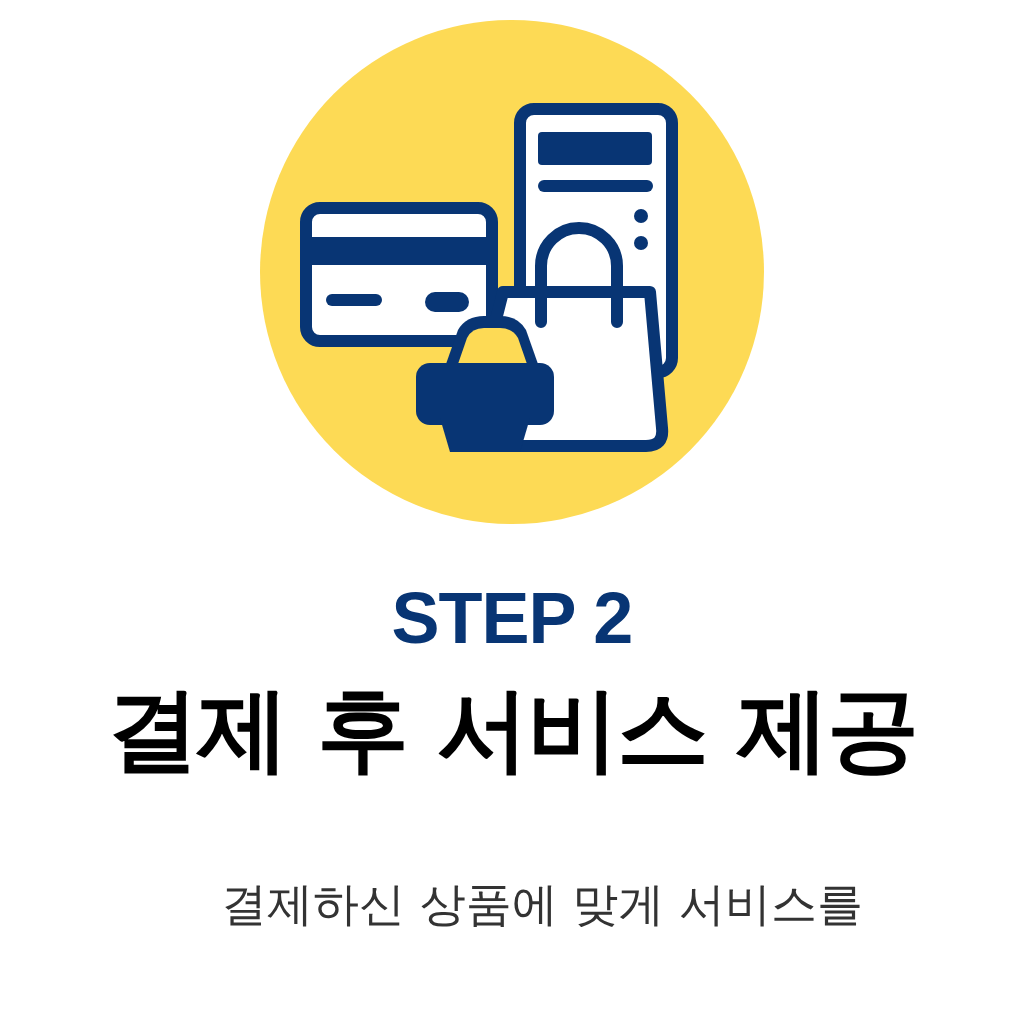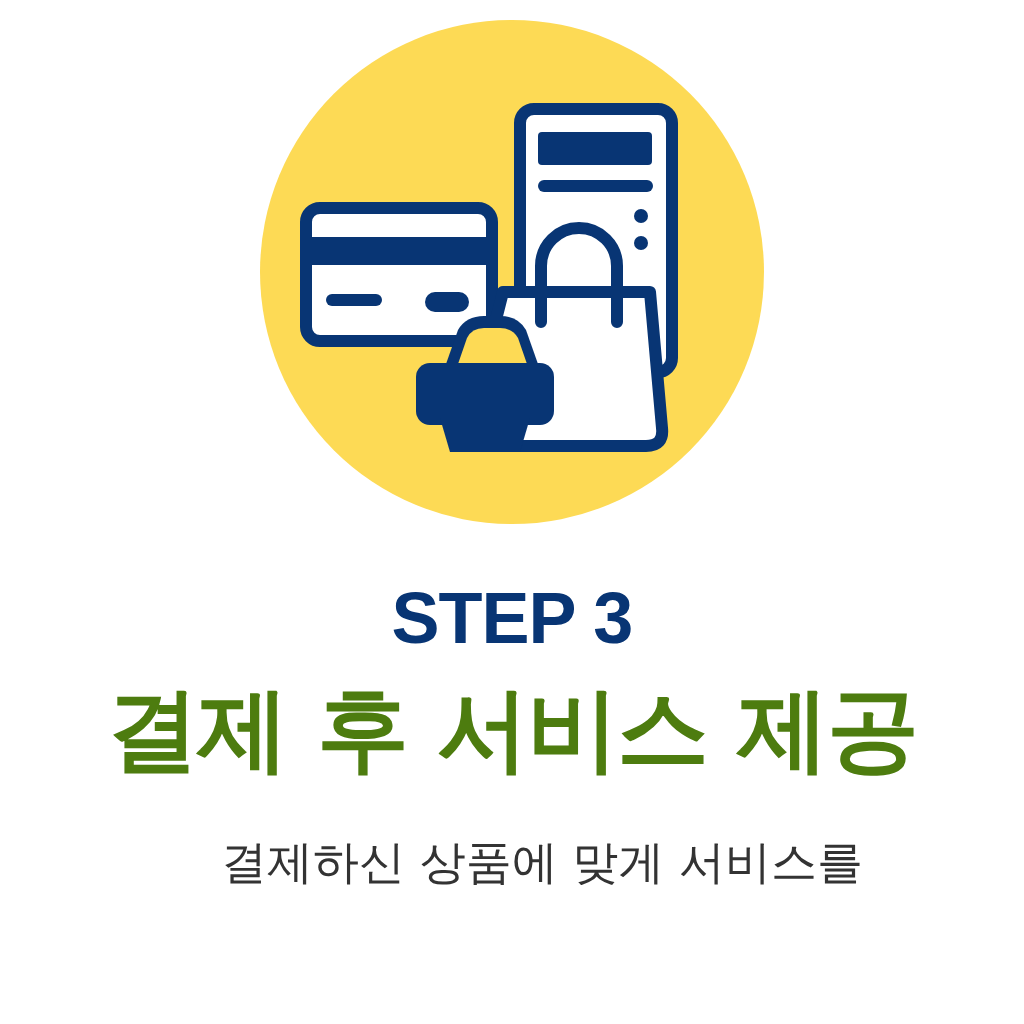--- a/index.html
+++ b/index.html
@@ -61,7 +61,7 @@
   </svg>
 </div>
 
-<div class="step-label">STEP 3</div>
+<div class="step-label">STEP 2</div>
 
 <div class="title">결제 후 서비스 제공</div>
 

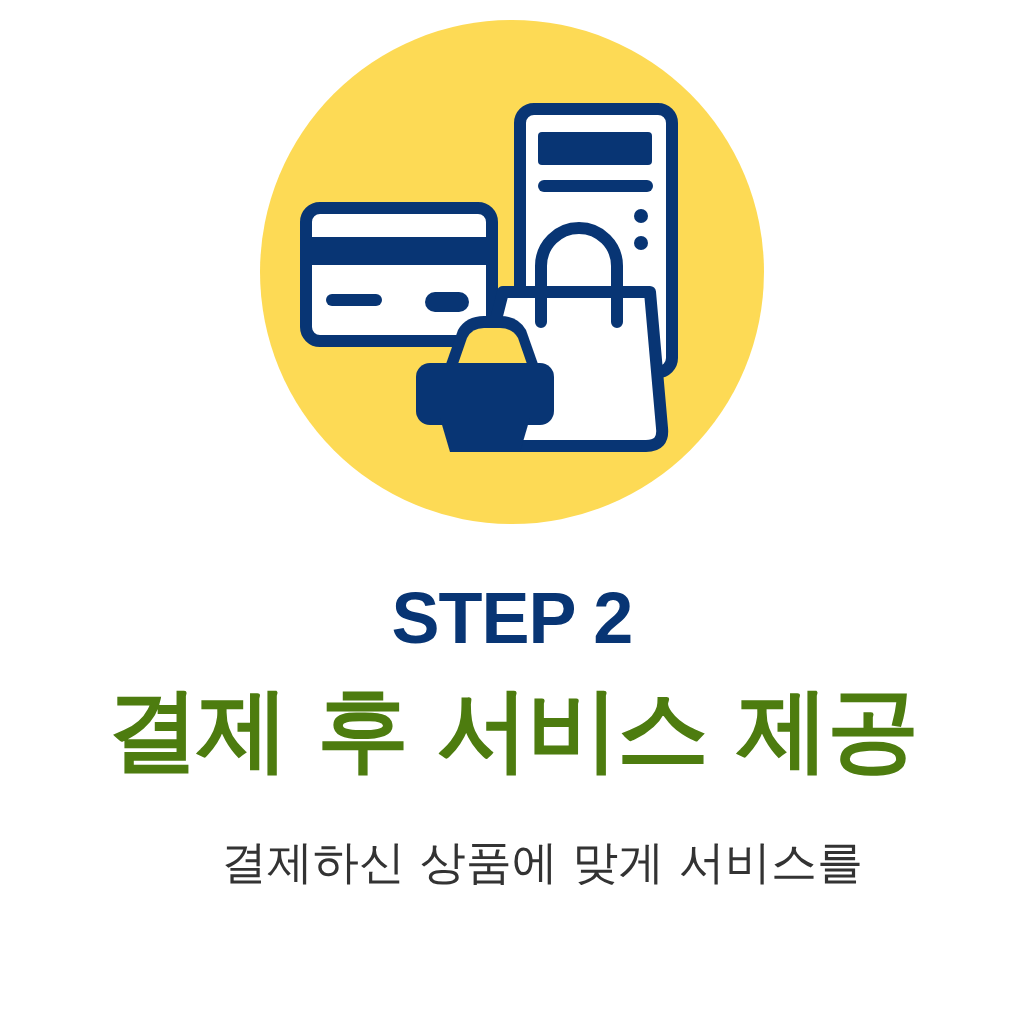--- a/index.html
+++ b/index.html
@@ -14,7 +14,7 @@
     .title {
       position: absolute; left: 0; top: 676px; width: 1024px; text-align: center;
       font-family: "DejaVu Sans", sans-serif; font-weight: 700;
-      font-size: 92px; line-height: 108px; color: #4d7c0f; letter-spacing: -2px;
+      font-size: 92px; line-height: 108px; color: #000000; letter-spacing: -2px;
     }
     .desc {
       position: absolute; left: 0; top: 828px; width: 1024px; text-align: center;

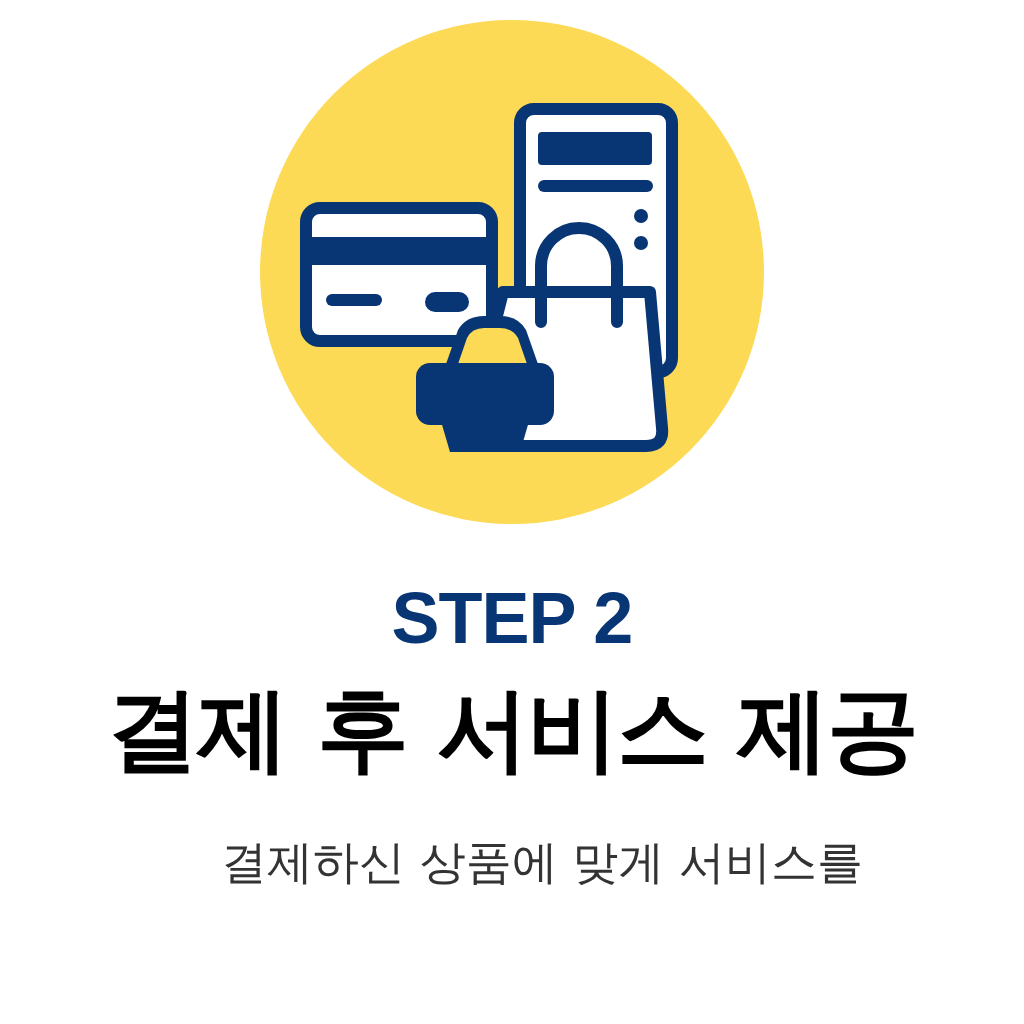--- a/index.html
+++ b/index.html
@@ -21,7 +21,7 @@
       font-family: "DejaVu Sans", sans-serif; font-weight: 400;
       font-size: 46px; line-height: 68px; color: #333333;
     }
-    .desc .line { display: block; }
+    .desc .line { display: block; margin-top: 42px; }
     .desc .line1 { padding-left: 60px; }
   </style>
 </head>

